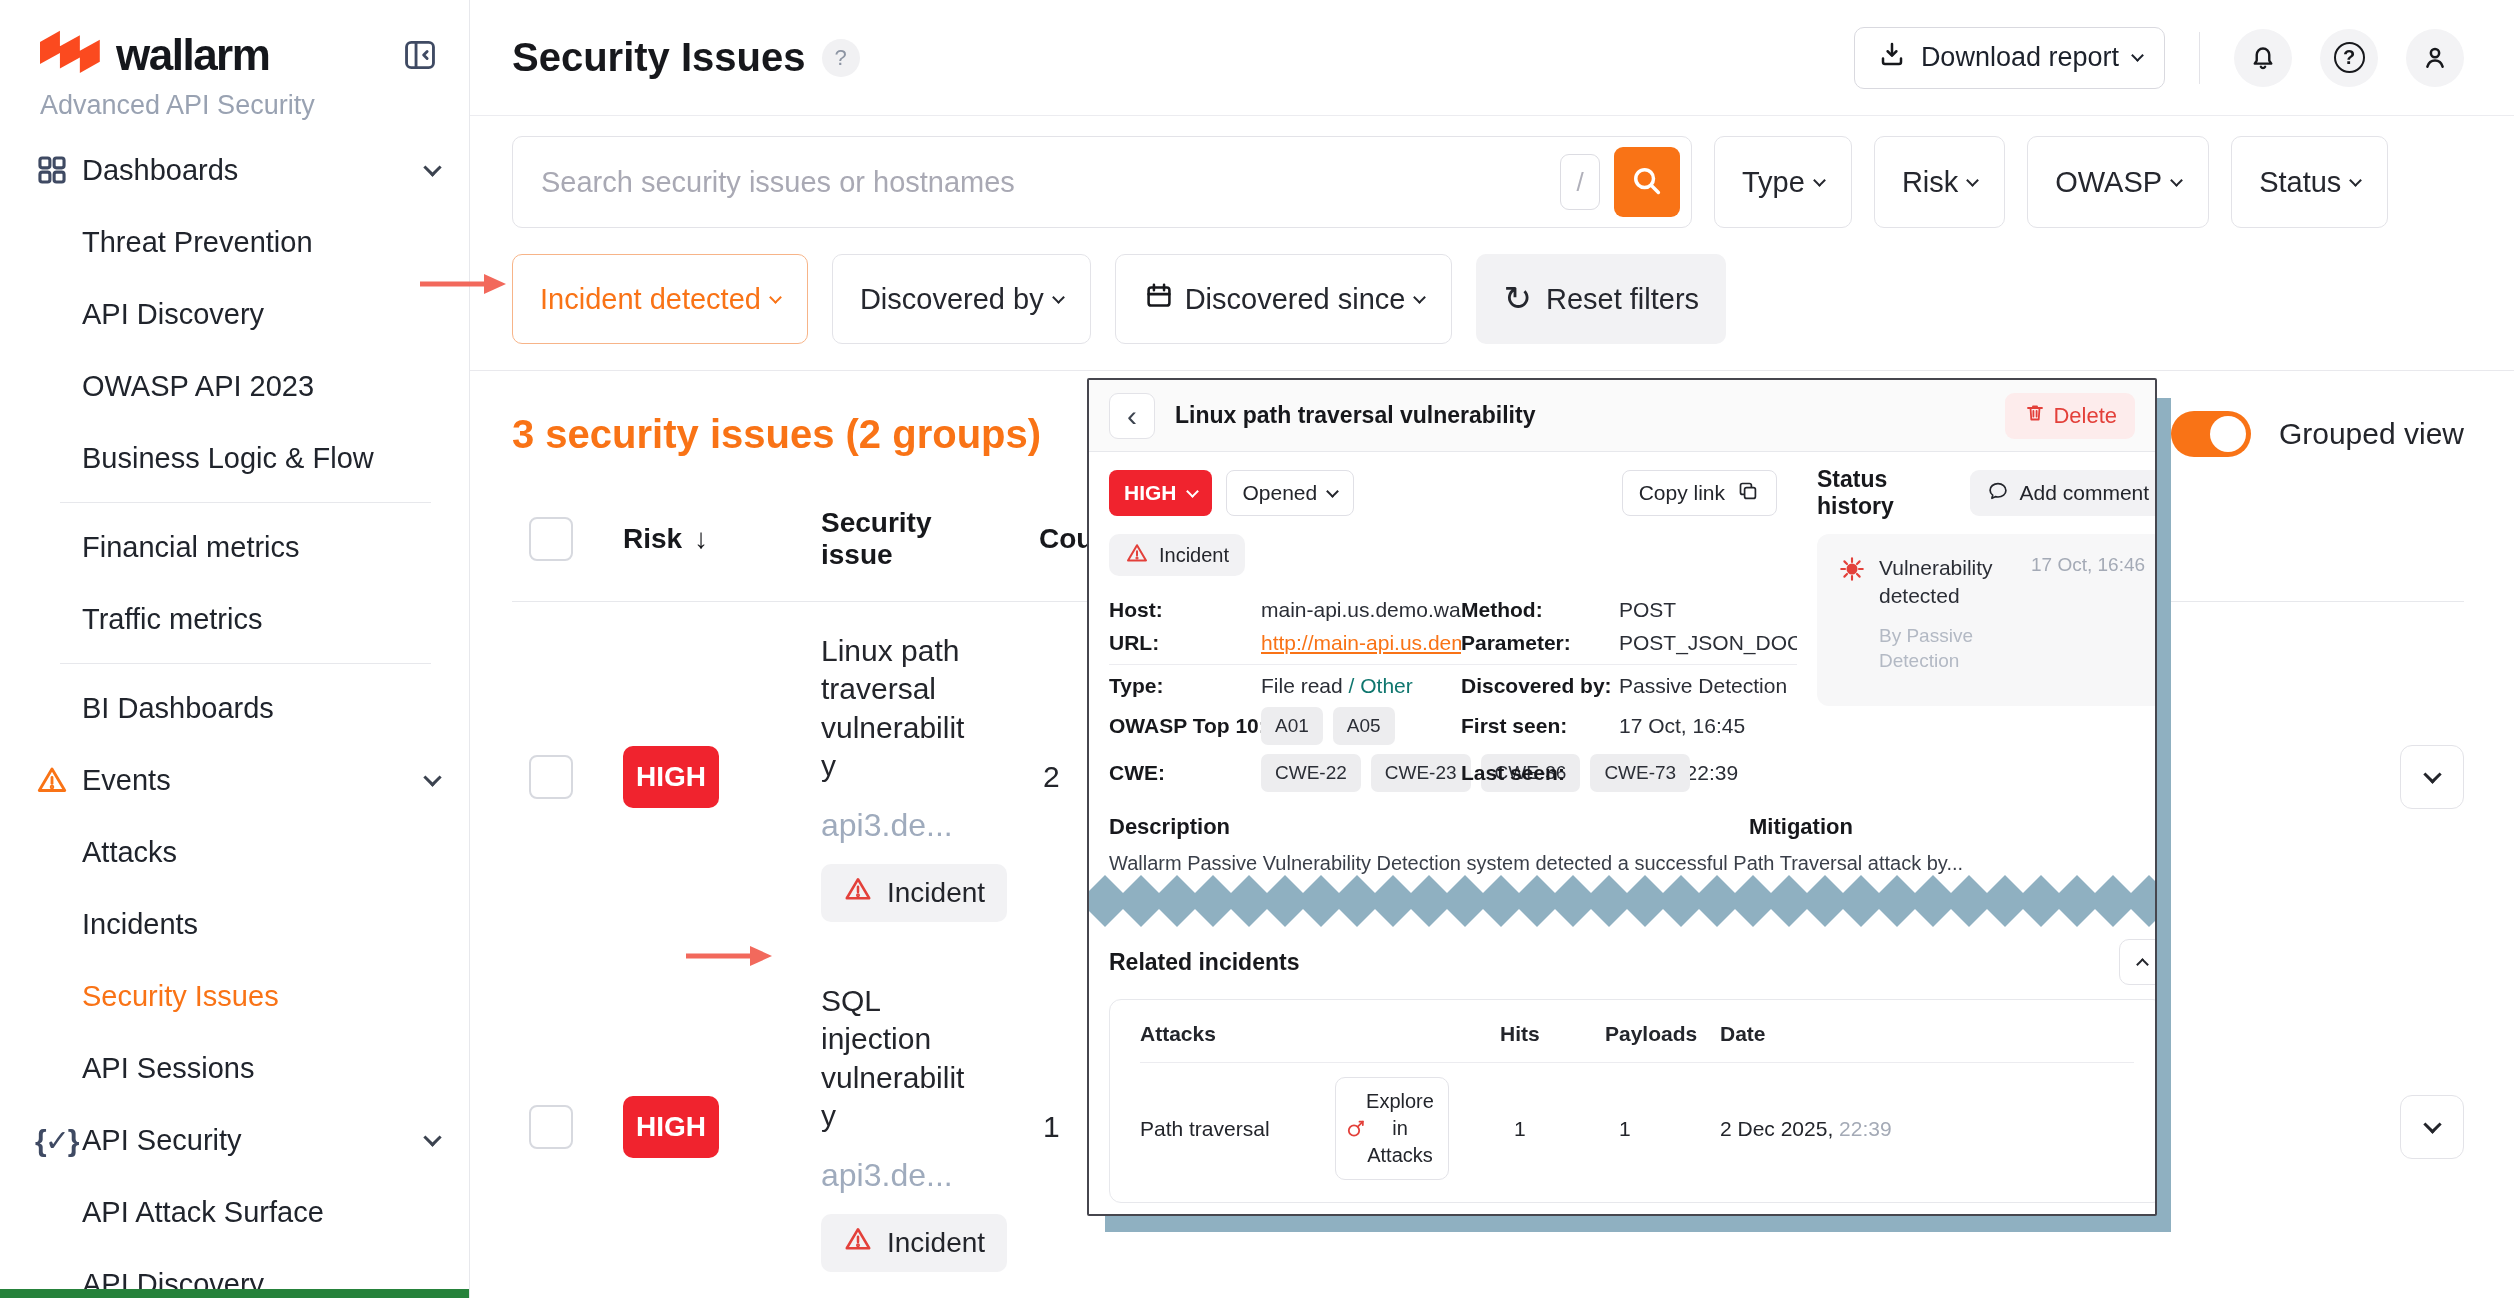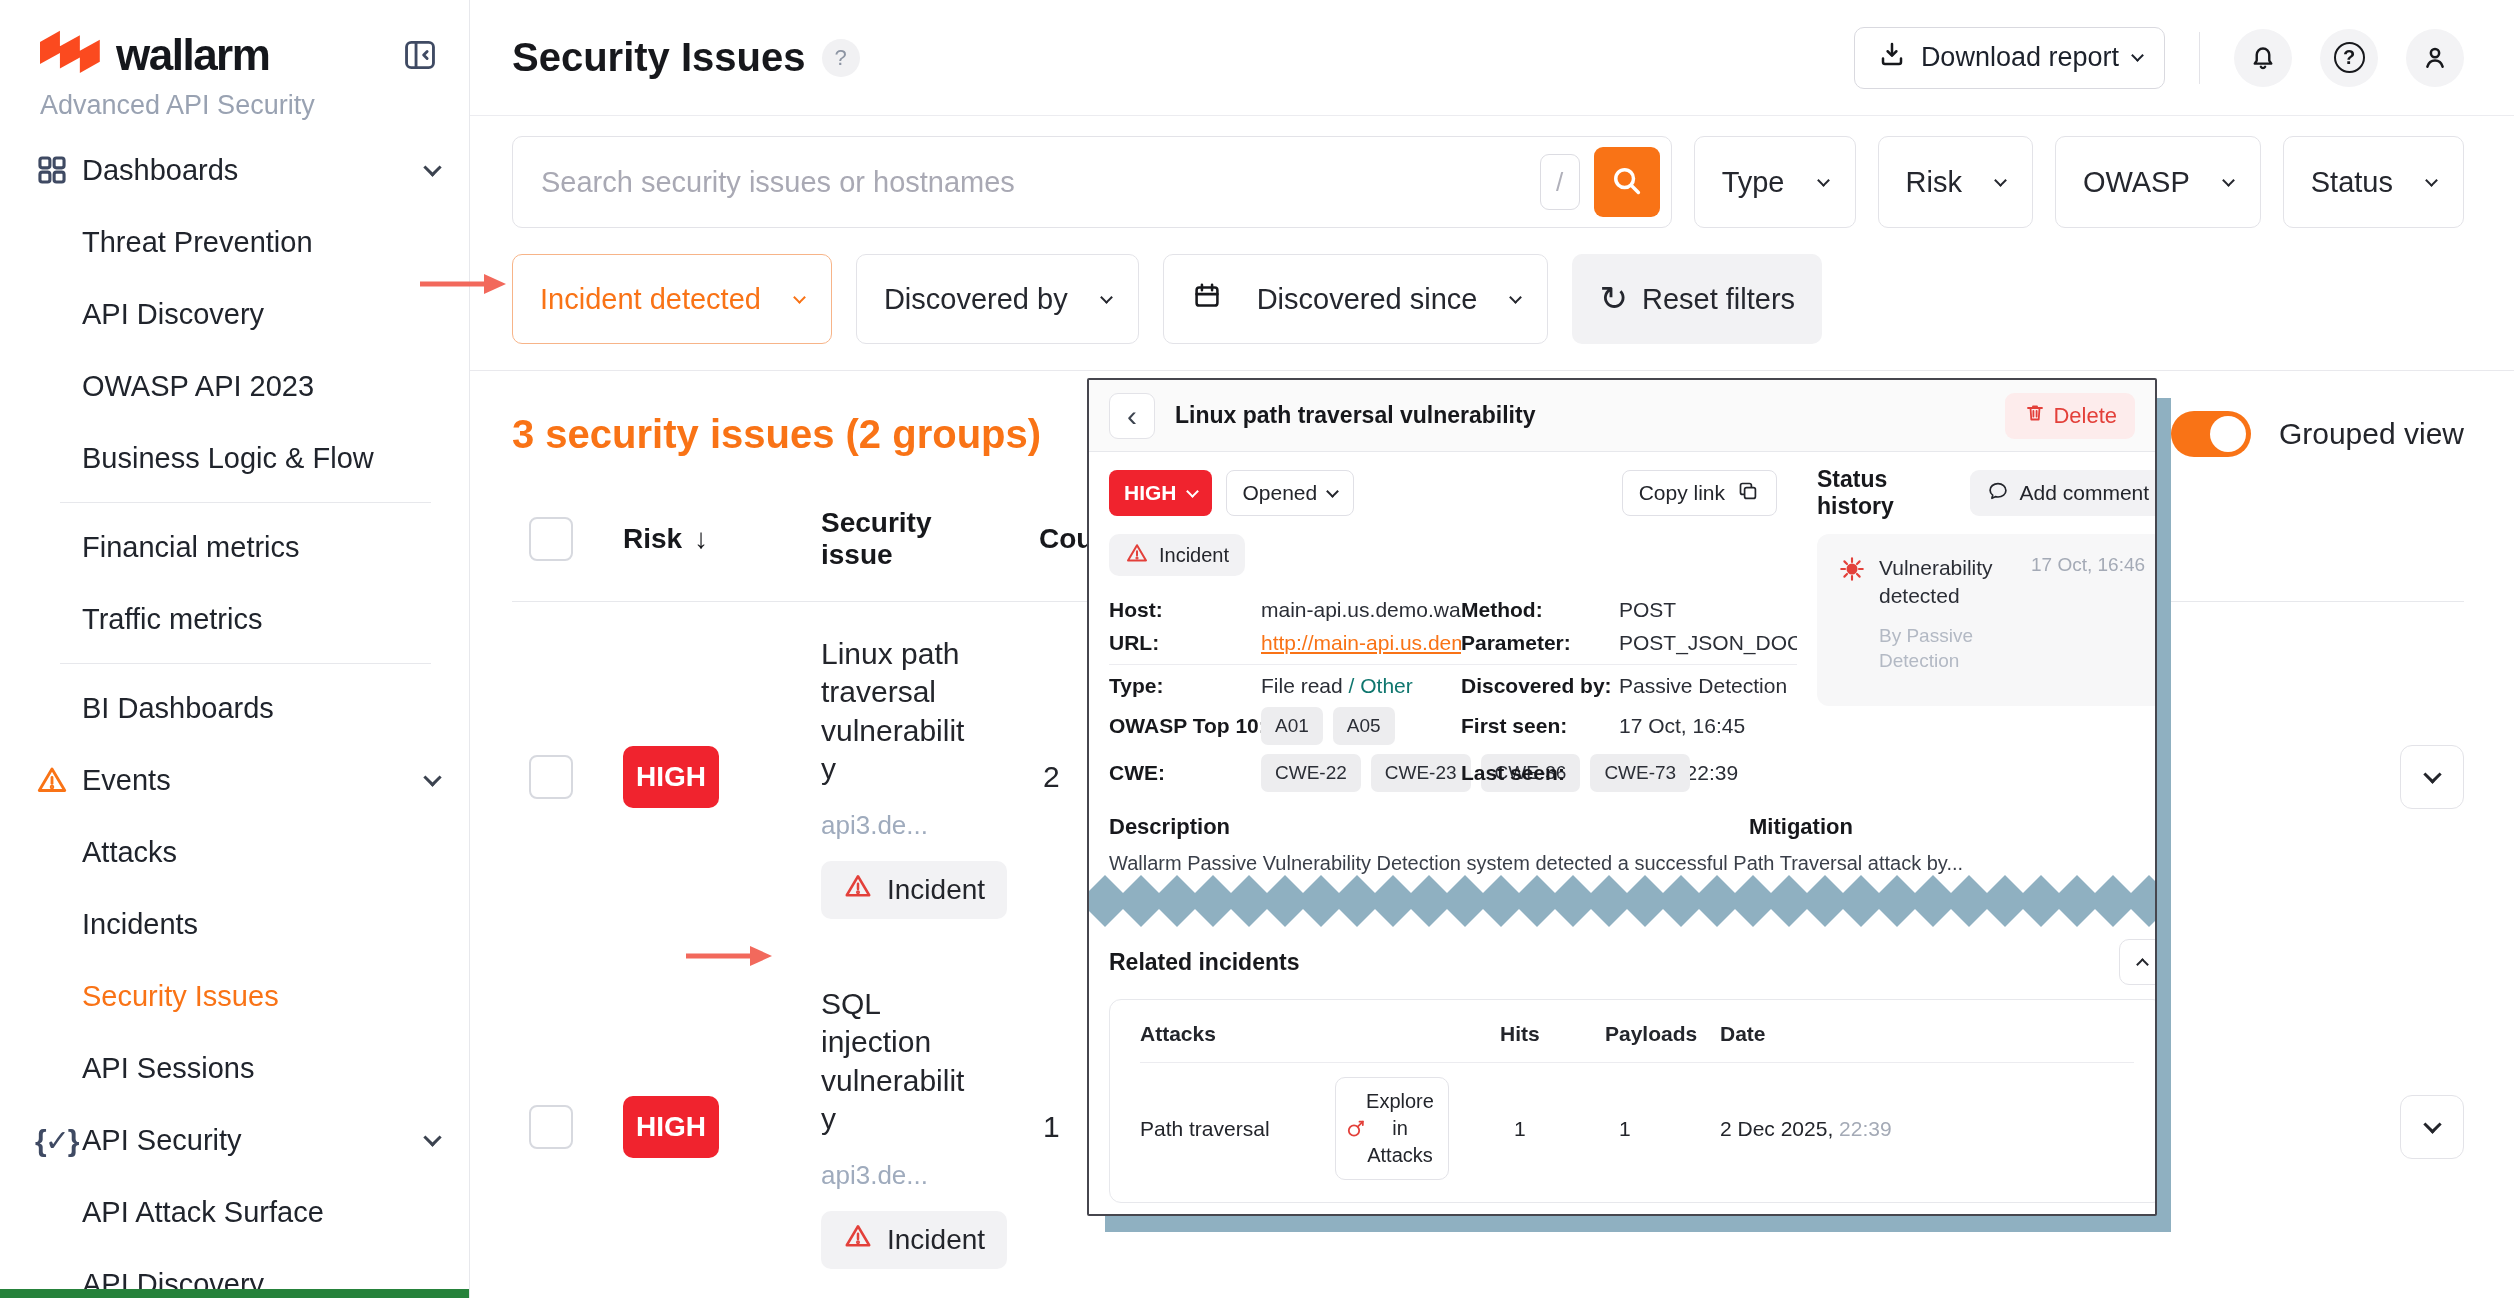--- a/index.html
+++ b/index.html
@@ -49,7 +49,7 @@
   .search-box input::placeholder{color:#a9a9b4}
   .kbd{width:40px;height:56px;border:1.5px solid #dcdce2;border-radius:9px;color:#b0b0ba;font-size:26px;display:flex;align-items:center;justify-content:center;margin-right:14px;flex:none}
   .search-btn{width:66px;height:70px;border-radius:9px;background:#f97316;border:none;display:flex;align-items:center;justify-content:center;cursor:pointer;flex:none}
-  .fbtn{height:92px;border:1.5px solid #e3e3e8;border-radius:10px;background:#fff;font-size:29px;color:#25272e;display:flex;align-items:center;gap:34px;padding:0 27px;cursor:pointer}
+  .fbtn{height:92px;border:1.5px solid #e3e3e8;border-radius:10px;background:#fff;font-size:29px;color:#25272e;display:flex;align-items:center;gap:10px;padding:0 27px;cursor:pointer}
   .filter-row2{margin-top:26px;display:flex;gap:24px}
   .fbtn.h90{height:90px}
   .fbtn.accent{color:#f97316;border-color:#f7b488}

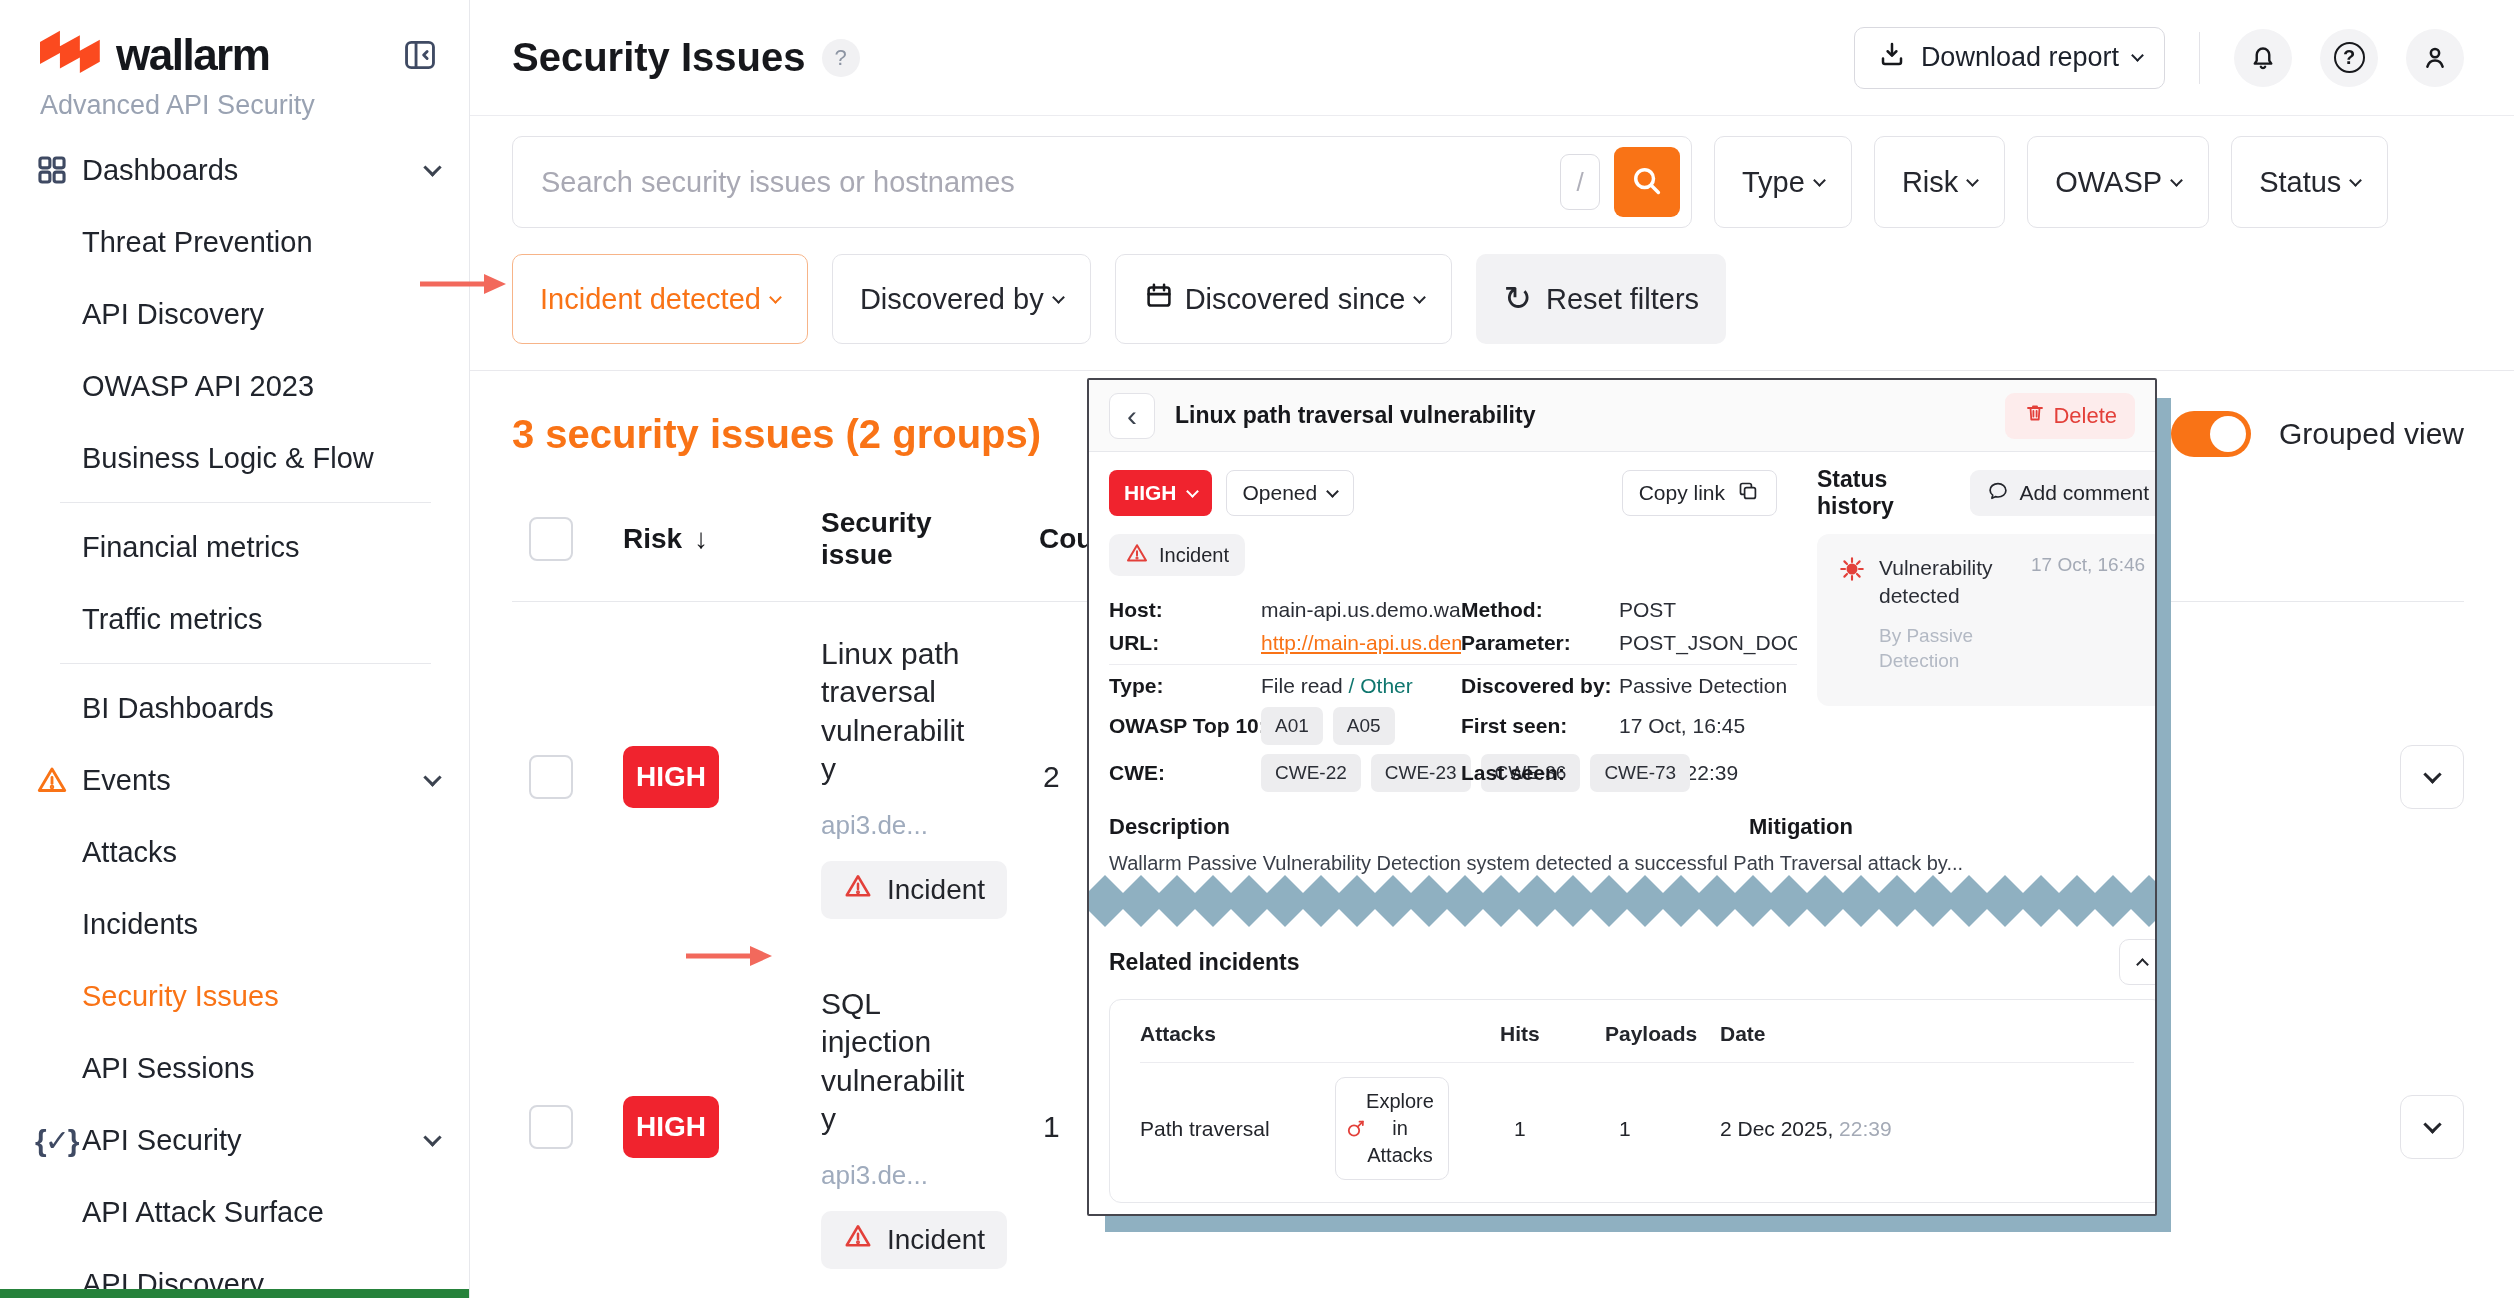--- a/index.html
+++ b/index.html
@@ -73,7 +73,7 @@
   .datarow{min-height:350px}
   .badge-high{display:inline-flex;align-items:center;justify-content:center;width:96px;height:62px;border-radius:10px;background:#f0232e;color:#fff;font-weight:700;font-size:28px}
   .issue-title{font-size:30px;line-height:1.27;color:#23252b;overflow-wrap:anywhere}
-  .issue-host{font-size:26px;color:#9fabbd;margin-top:22px}
+  .issue-host{font-size:32px;color:#9fabbd;margin-top:22px}
   .ipill{margin-top:20px;display:inline-flex;align-items:center;gap:14px;height:58px;padding:0 22px;background:#f2f2f4;border-radius:10px;font-size:28px;color:#23252b;white-space:nowrap;width:max-content;cursor:pointer}
   .count-cell{font-size:30px;color:#23252b;padding-left:24px}
   .rowchev{width:64px;height:64px;border:1.5px solid #e3e3e8;border-radius:12px;background:#fff;display:flex;align-items:center;justify-content:center;justify-self:end;cursor:pointer;color:#23252b}

